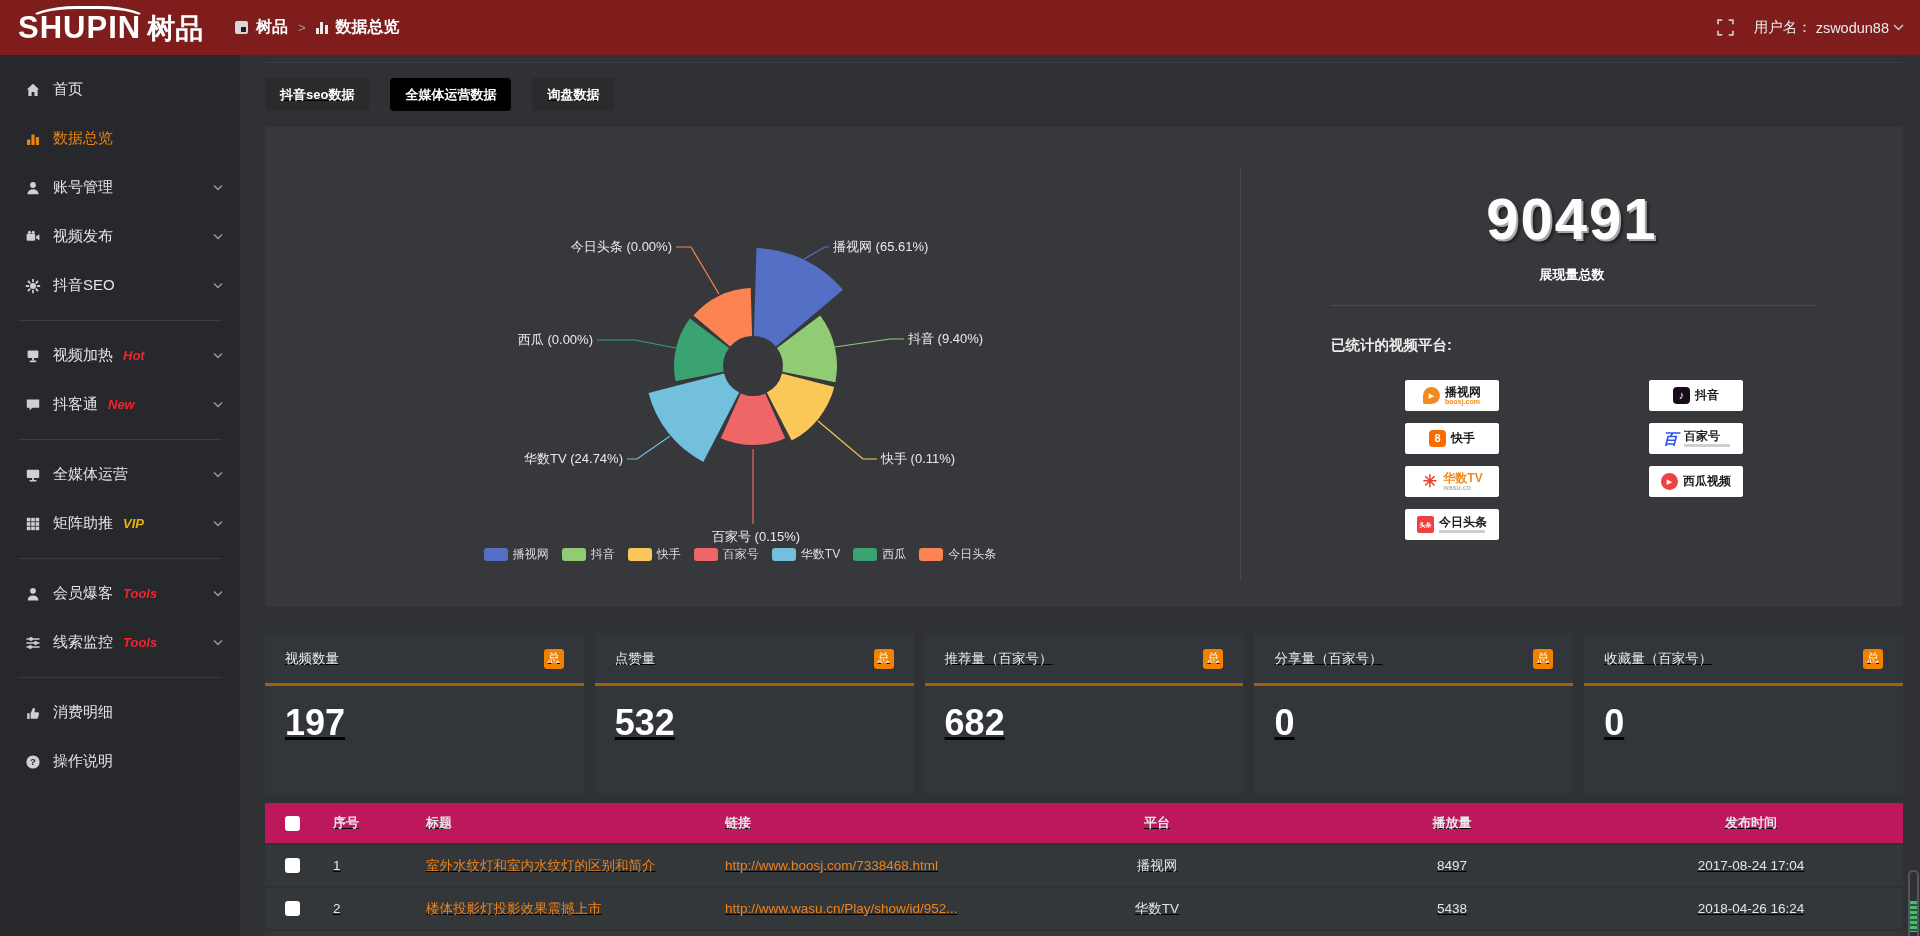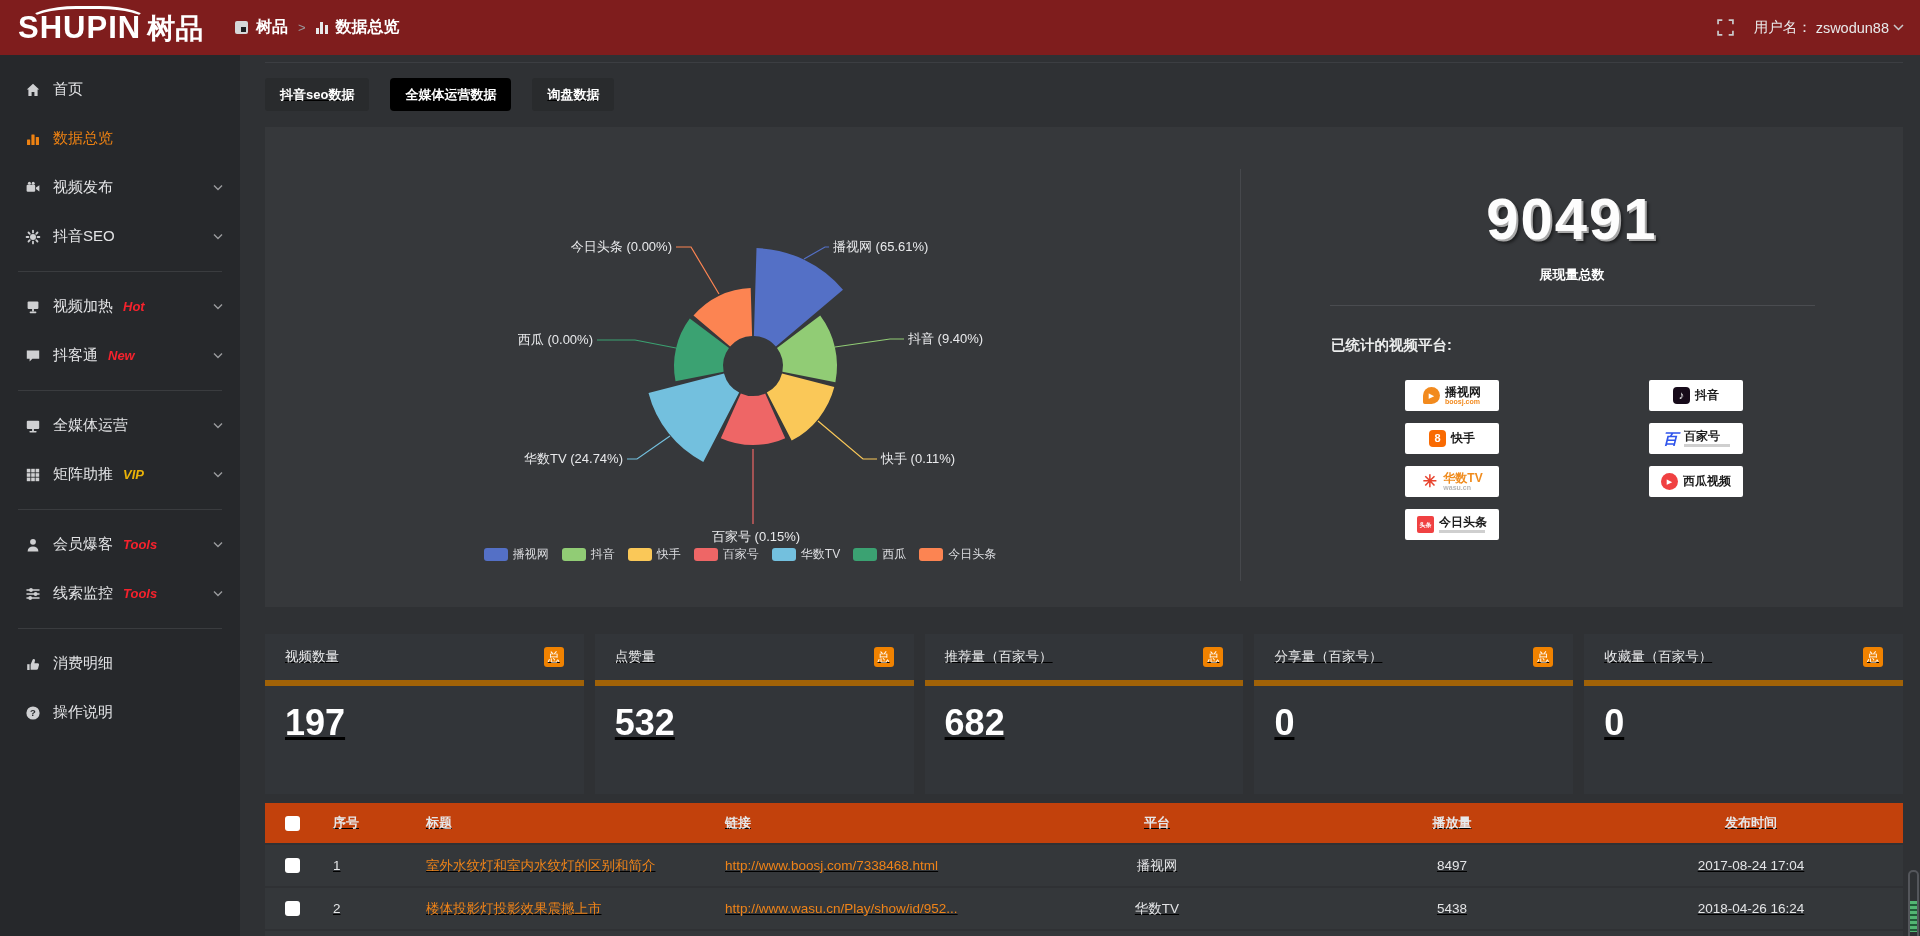--- a/index.html
+++ b/index.html
@@ -163,6 +163,16 @@
     </div>
     <div class="sb-item">
       <svg class="sb-icon" viewBox="0 0 16 16" fill="currentColor">
+        <circle cx="8" cy="5" r="2.9"></circle>
+        <path d="M2.4 14.2a5.6 5 0 0 1 11.2 0Z"></path>
+      </svg>
+      <span class="sb-label">账号管理</span>
+      <svg class="sb-chevron" viewBox="0 0 10 7">
+        <polyline points="1,1 5,5 9,1" fill="none" stroke="#9a9b9e" stroke-width="1.4"></polyline>
+      </svg>
+    </div>
+    <div class="sb-item">
+      <svg class="sb-icon" viewBox="0 0 16 16" fill="currentColor">
         <rect x="1.6" y="4.8" width="8.6" height="7" rx="1.2"></rect>
         <path d="M11 7.6 14.4 5.2v6.2L11 9Z"></path>
         <circle cx="4.4" cy="3.2" r="1.5"></circle>

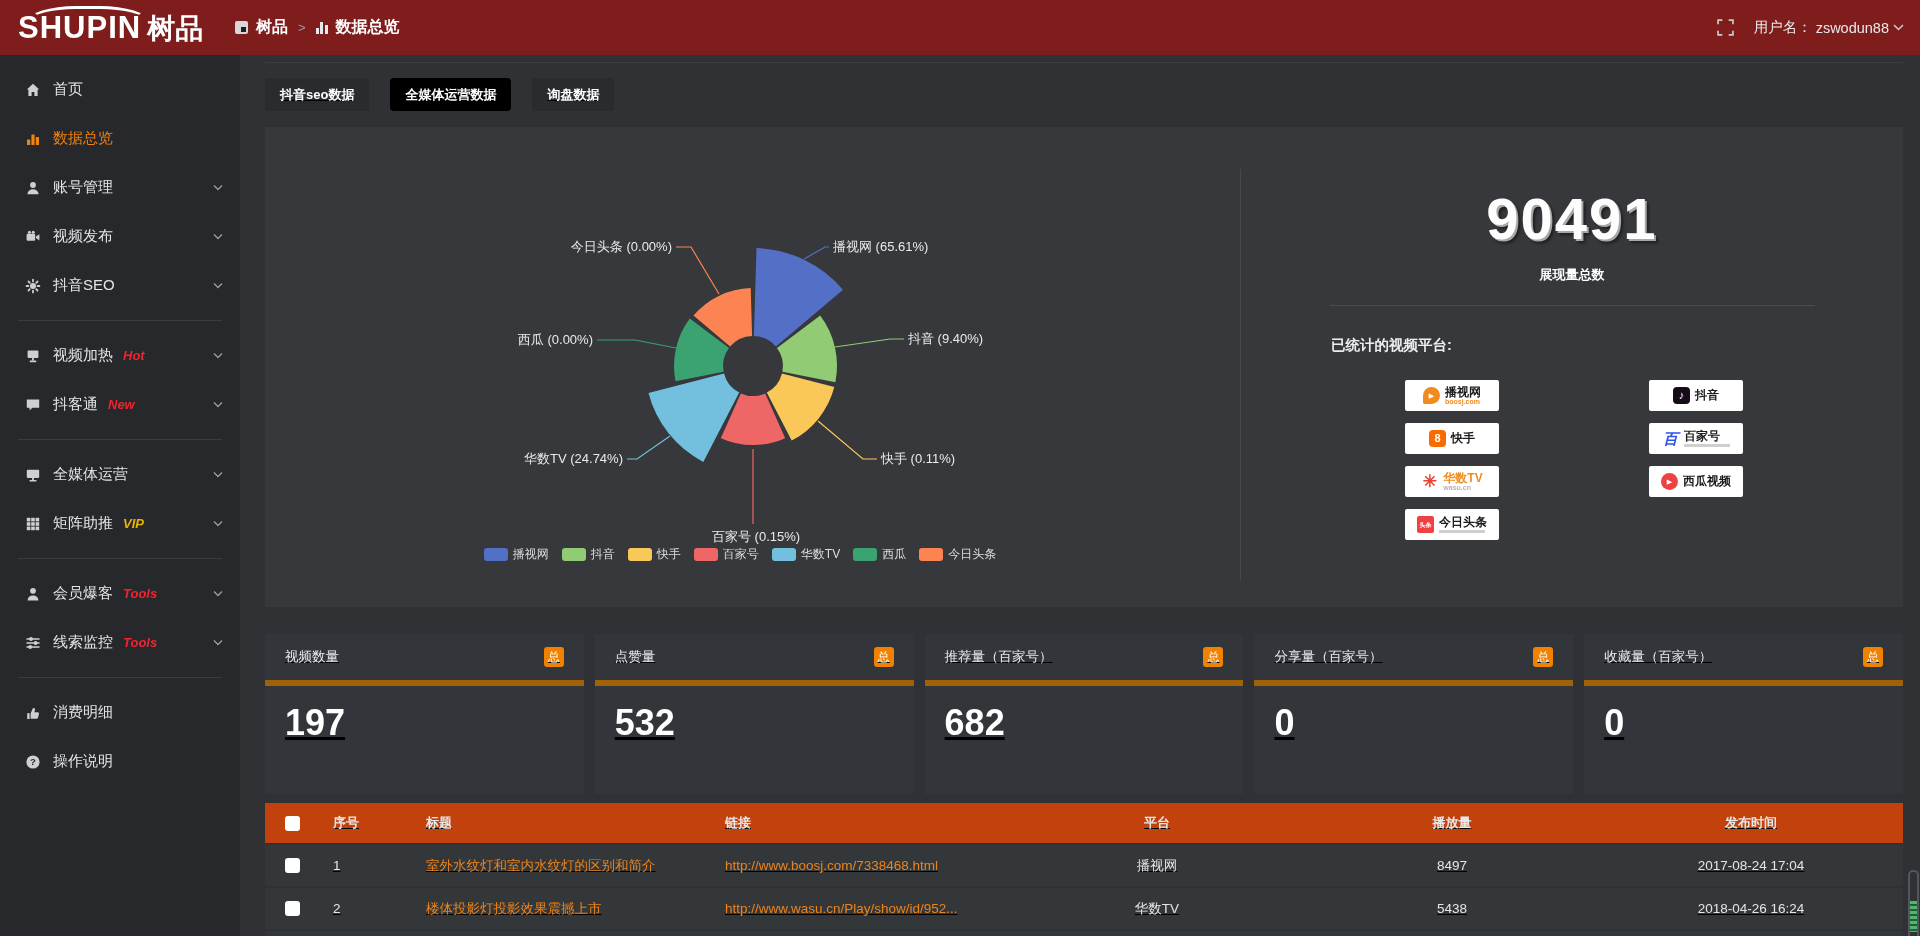--- a/index.html
+++ b/index.html
@@ -85,7 +85,7 @@
   .cards { margin-top:27px; display:grid; grid-template-columns:repeat(5,1fr); gap:11px; height:160px; }
   .card { background:#323539; }
   .card-hd { height:52px; display:flex; align-items:center; justify-content:space-between;
-             padding:0 20px; border-bottom:6px solid #a16207; }
+             padding:0 20px; border-bottom:3px solid #a16207; }
   .card-label { font-size:13.5px; color:#e9eaeb; }
   .card-badge { min-width:20px; height:20px; padding:0 4px; background:#f08200; color:#fff; font-size:12px;
                 border-radius:3px; display:flex; align-items:center; justify-content:center; }

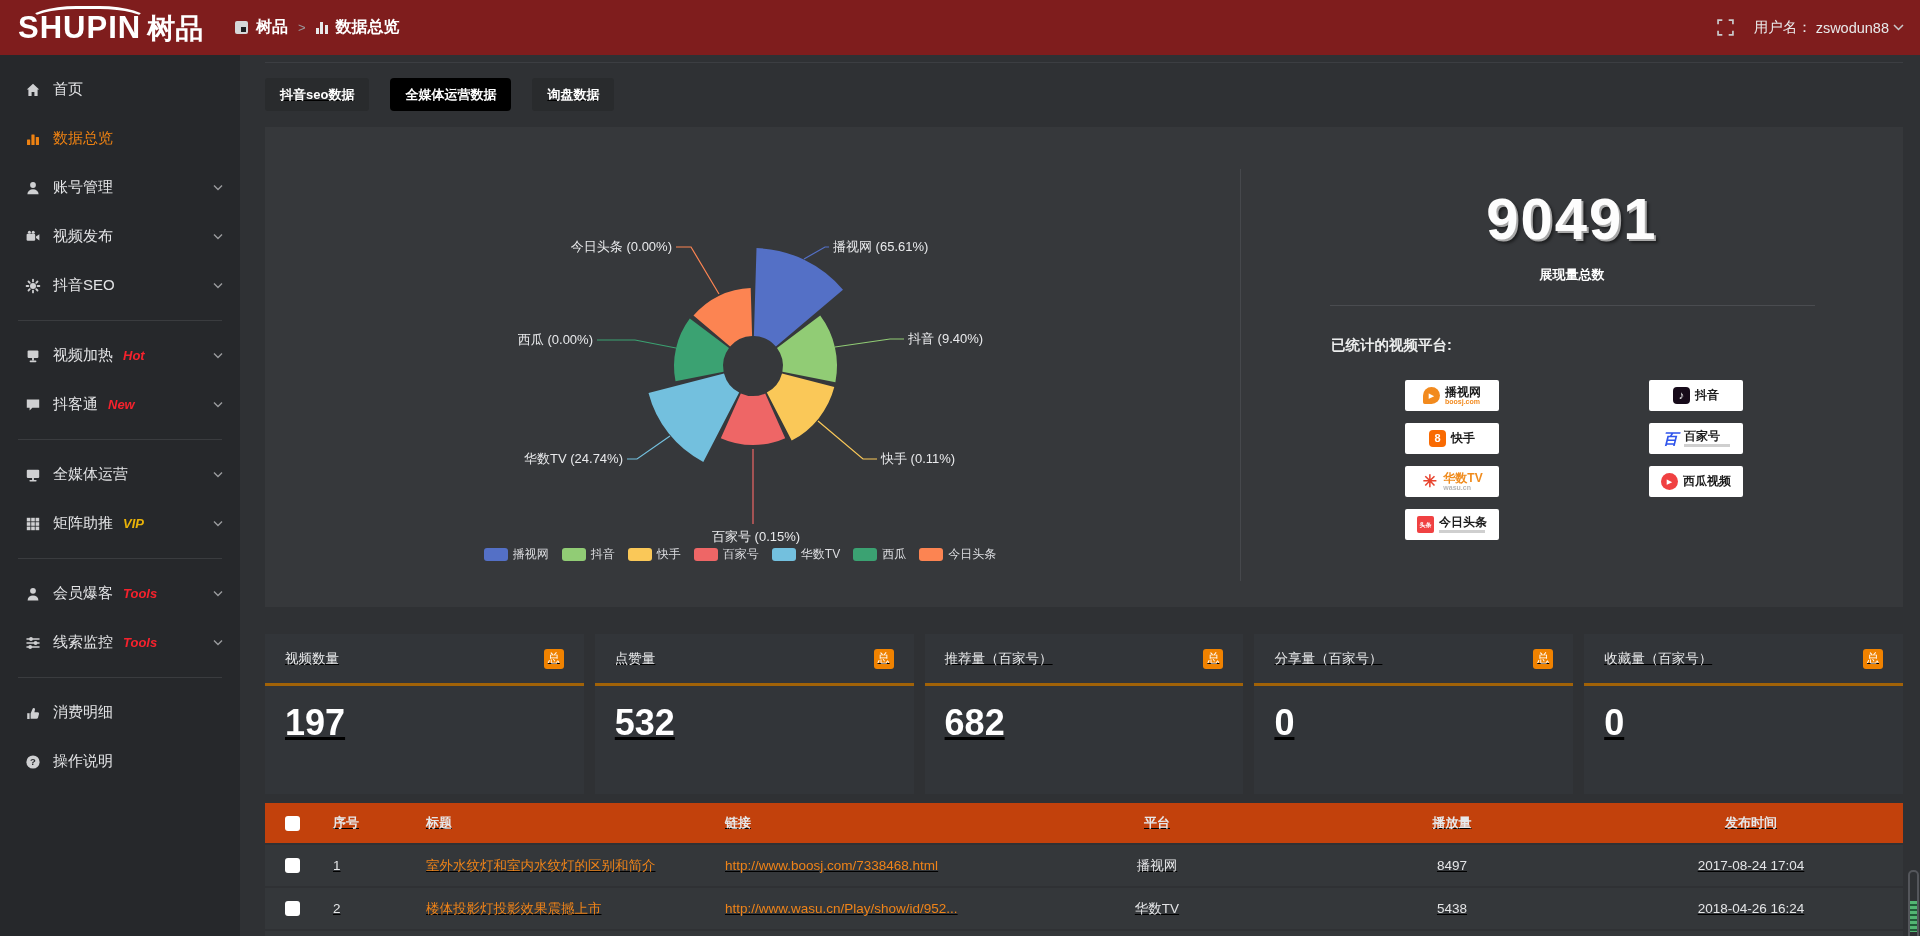--- a/index.html
+++ b/index.html
@@ -94,7 +94,7 @@
   
   .table { margin-top:9px; }
   .t-row { display:grid; grid-template-columns:54px 98px 294px 298px 296px 294px 304px; align-items:center; }
-  .t-head { height:40px; background:#c2410c; color:#e6e7e9; font-size:13px; font-weight:bold; }
+  .t-head { height:40px; background:#be185d; color:#e6e7e9; font-size:13px; font-weight:bold; }
   .t-body { height:41px; background:#34373a; margin-top:2px; color:#e4e5e7; font-size:13.5px; }
   .cell-l { padding-left:14px; text-align:left; }
   .cell-title { padding-left:9px; }

